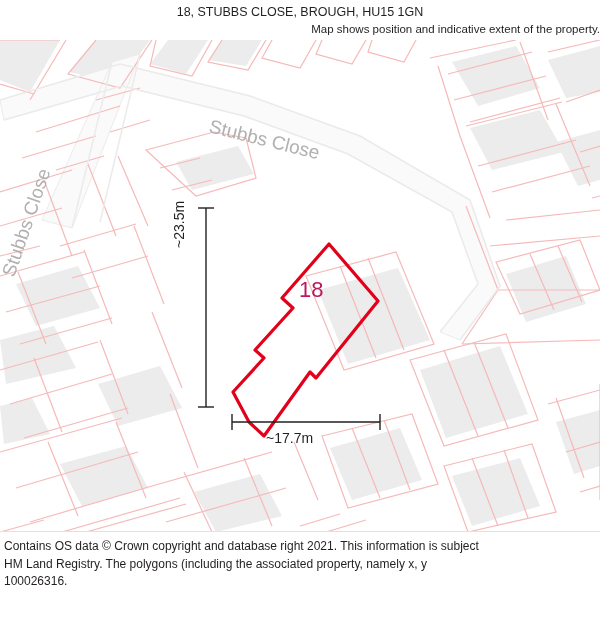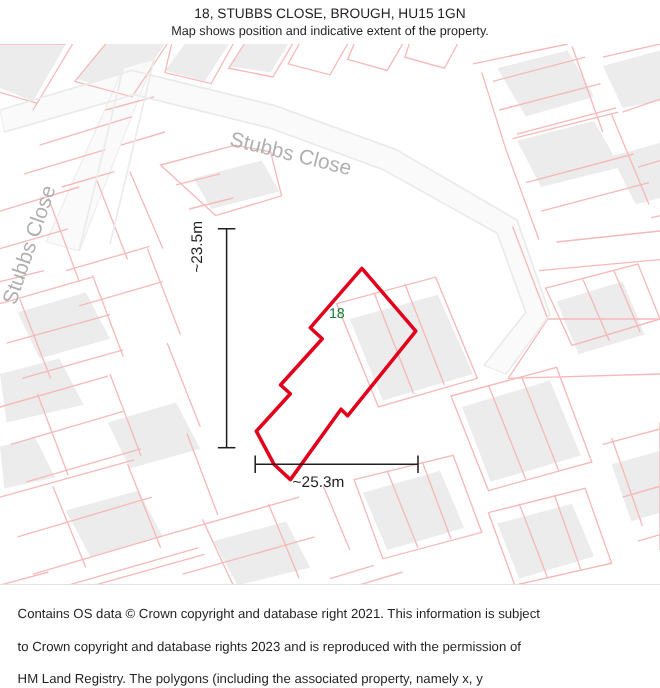--- a/index.html
+++ b/index.html
@@ -40,6 +40,7 @@
     line-height: 14px;
     padding-top: 3px;
     color: #231f20;
+    text-align: right;
   }
   
   .map {

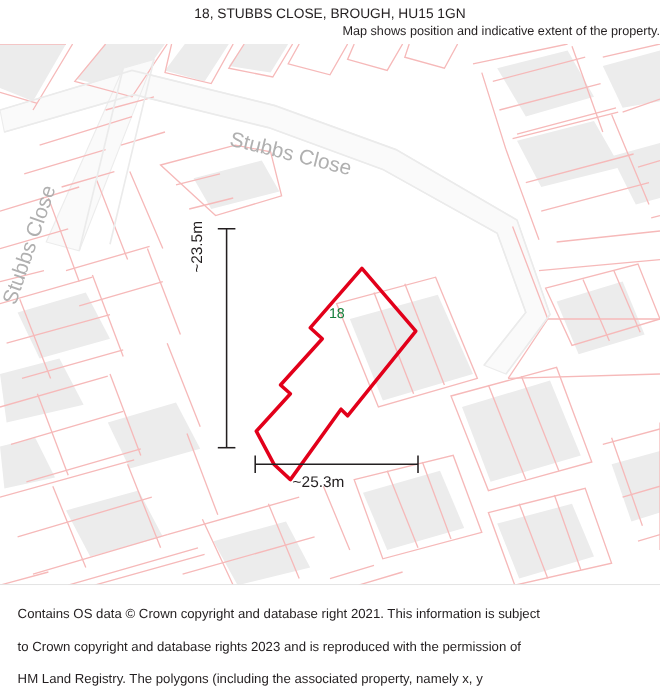--- a/index.html
+++ b/index.html
@@ -71,8 +71,8 @@
   #plot-number {
     left: 299px;
     top: 237px;
-    font-size: 13px;
-    color: #15803d;
+    font-size: 22px;
+    color: #be185d;
   }
   #width-label {
     left: 266px;

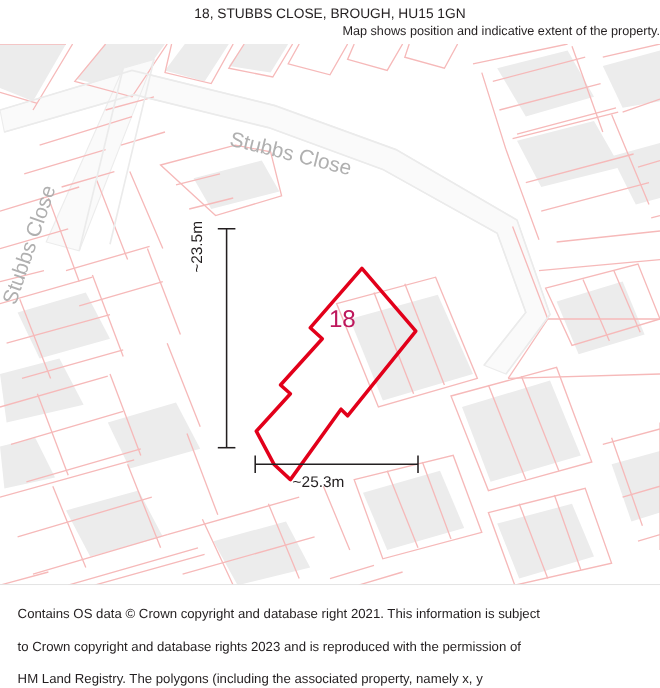--- a/index.html
+++ b/index.html
@@ -241,7 +241,7 @@
     </svg>
 
     <div class="map-label" id="plot-number">18</div>
-    <div class="map-label" id="width-label">~25.3m</div>
+    <div class="map-label" id="width-label">~17.7m</div>
     <div class="map-label" id="height-label">~23.5m</div>
   </div>
 

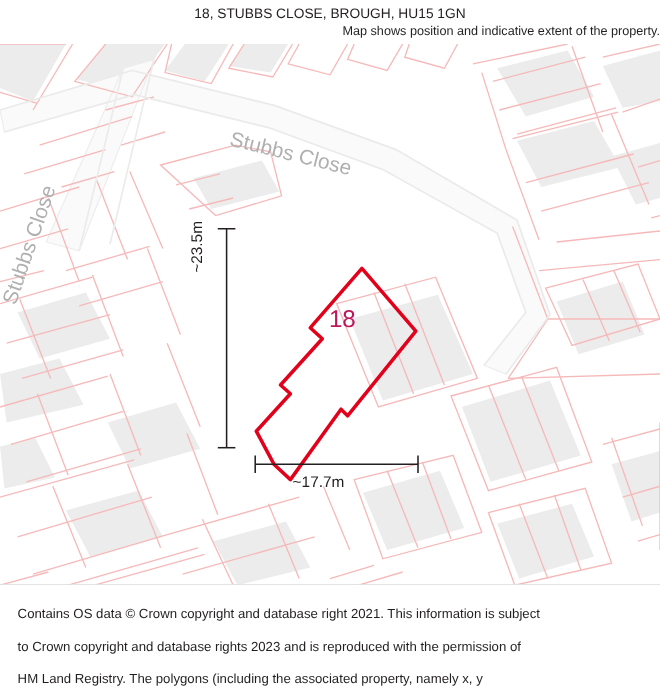--- a/index.html
+++ b/index.html
@@ -100,7 +100,7 @@
     box-sizing: border-box;
   }
   .footer p {
-    margin: 12px;
+    margin: 0;
     font-size: 12px;
     line-height: 17.5px;
     color: #231f20;

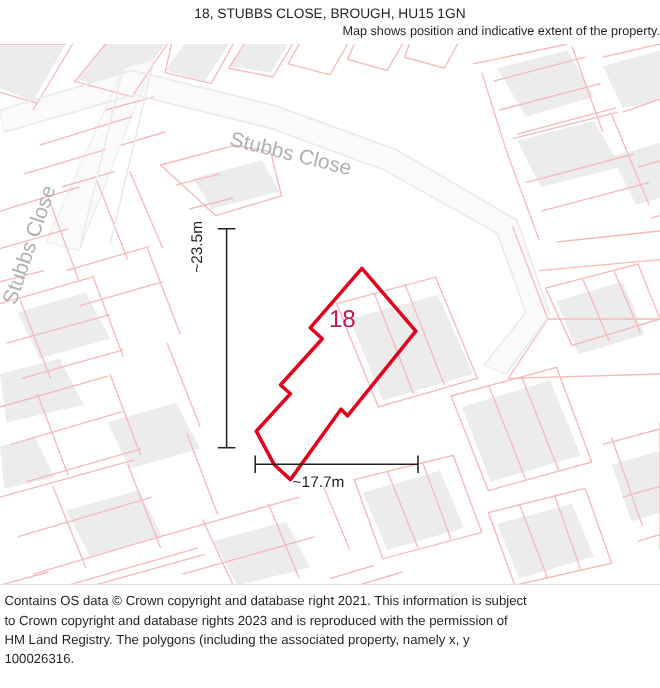--- a/index.html
+++ b/index.html
@@ -249,7 +249,6 @@
 
   <div class="footer">
     <p>Contains OS data © Crown copyright and database right 2021. This information is subject</p>
-    <p>to Crown copyright and database rights 2023 and is reproduced with the permission of</p>
     <p>HM Land Registry. The polygons (including the associated property, namely x, y</p>
     <p>100026316.</p>
   </div>

